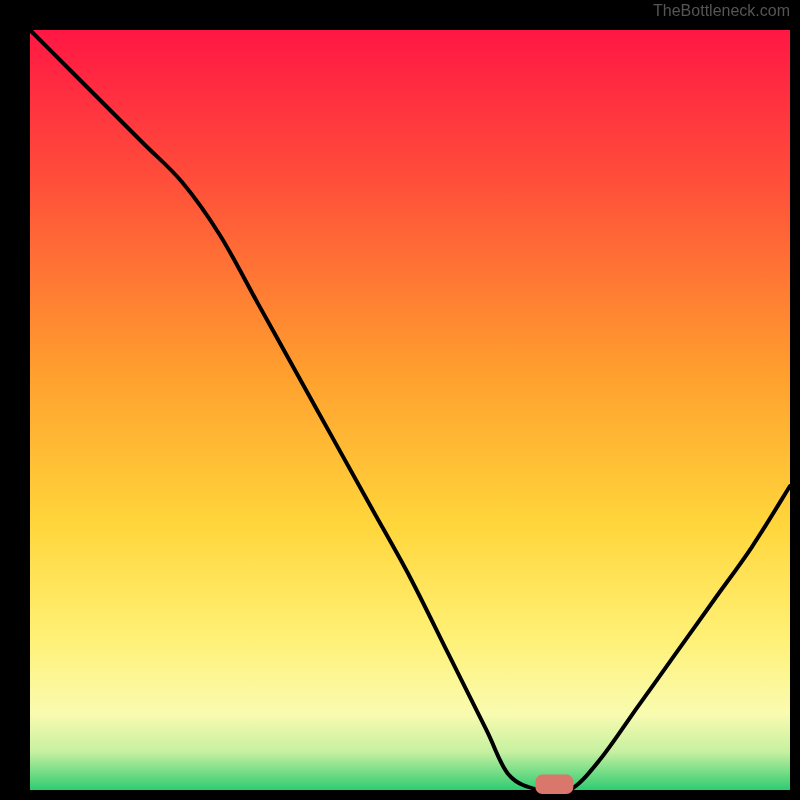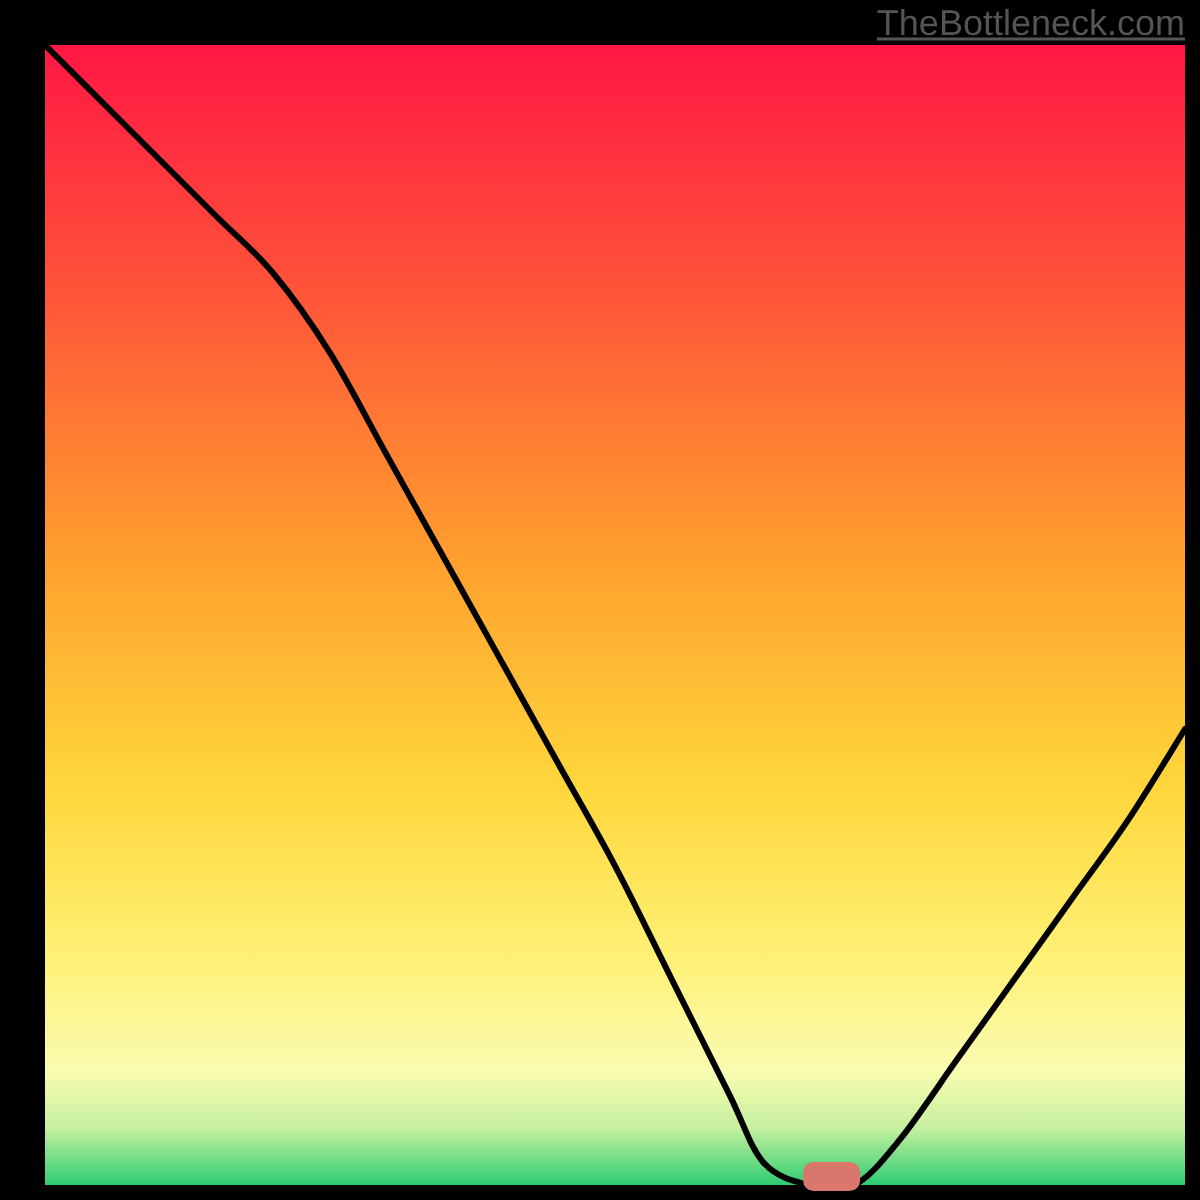--- a/index.html
+++ b/index.html
@@ -23,11 +23,10 @@
     top: 2px;
     right: 10px;
     font-family: Arial, Helvetica, sans-serif;
-    font-size: 24px;
+    font-size: 16px;
     font-weight: 400;
     color: #555555;
     letter-spacing: 0px;
-    text-decoration: underline;
   }
 </style>
 </head>

